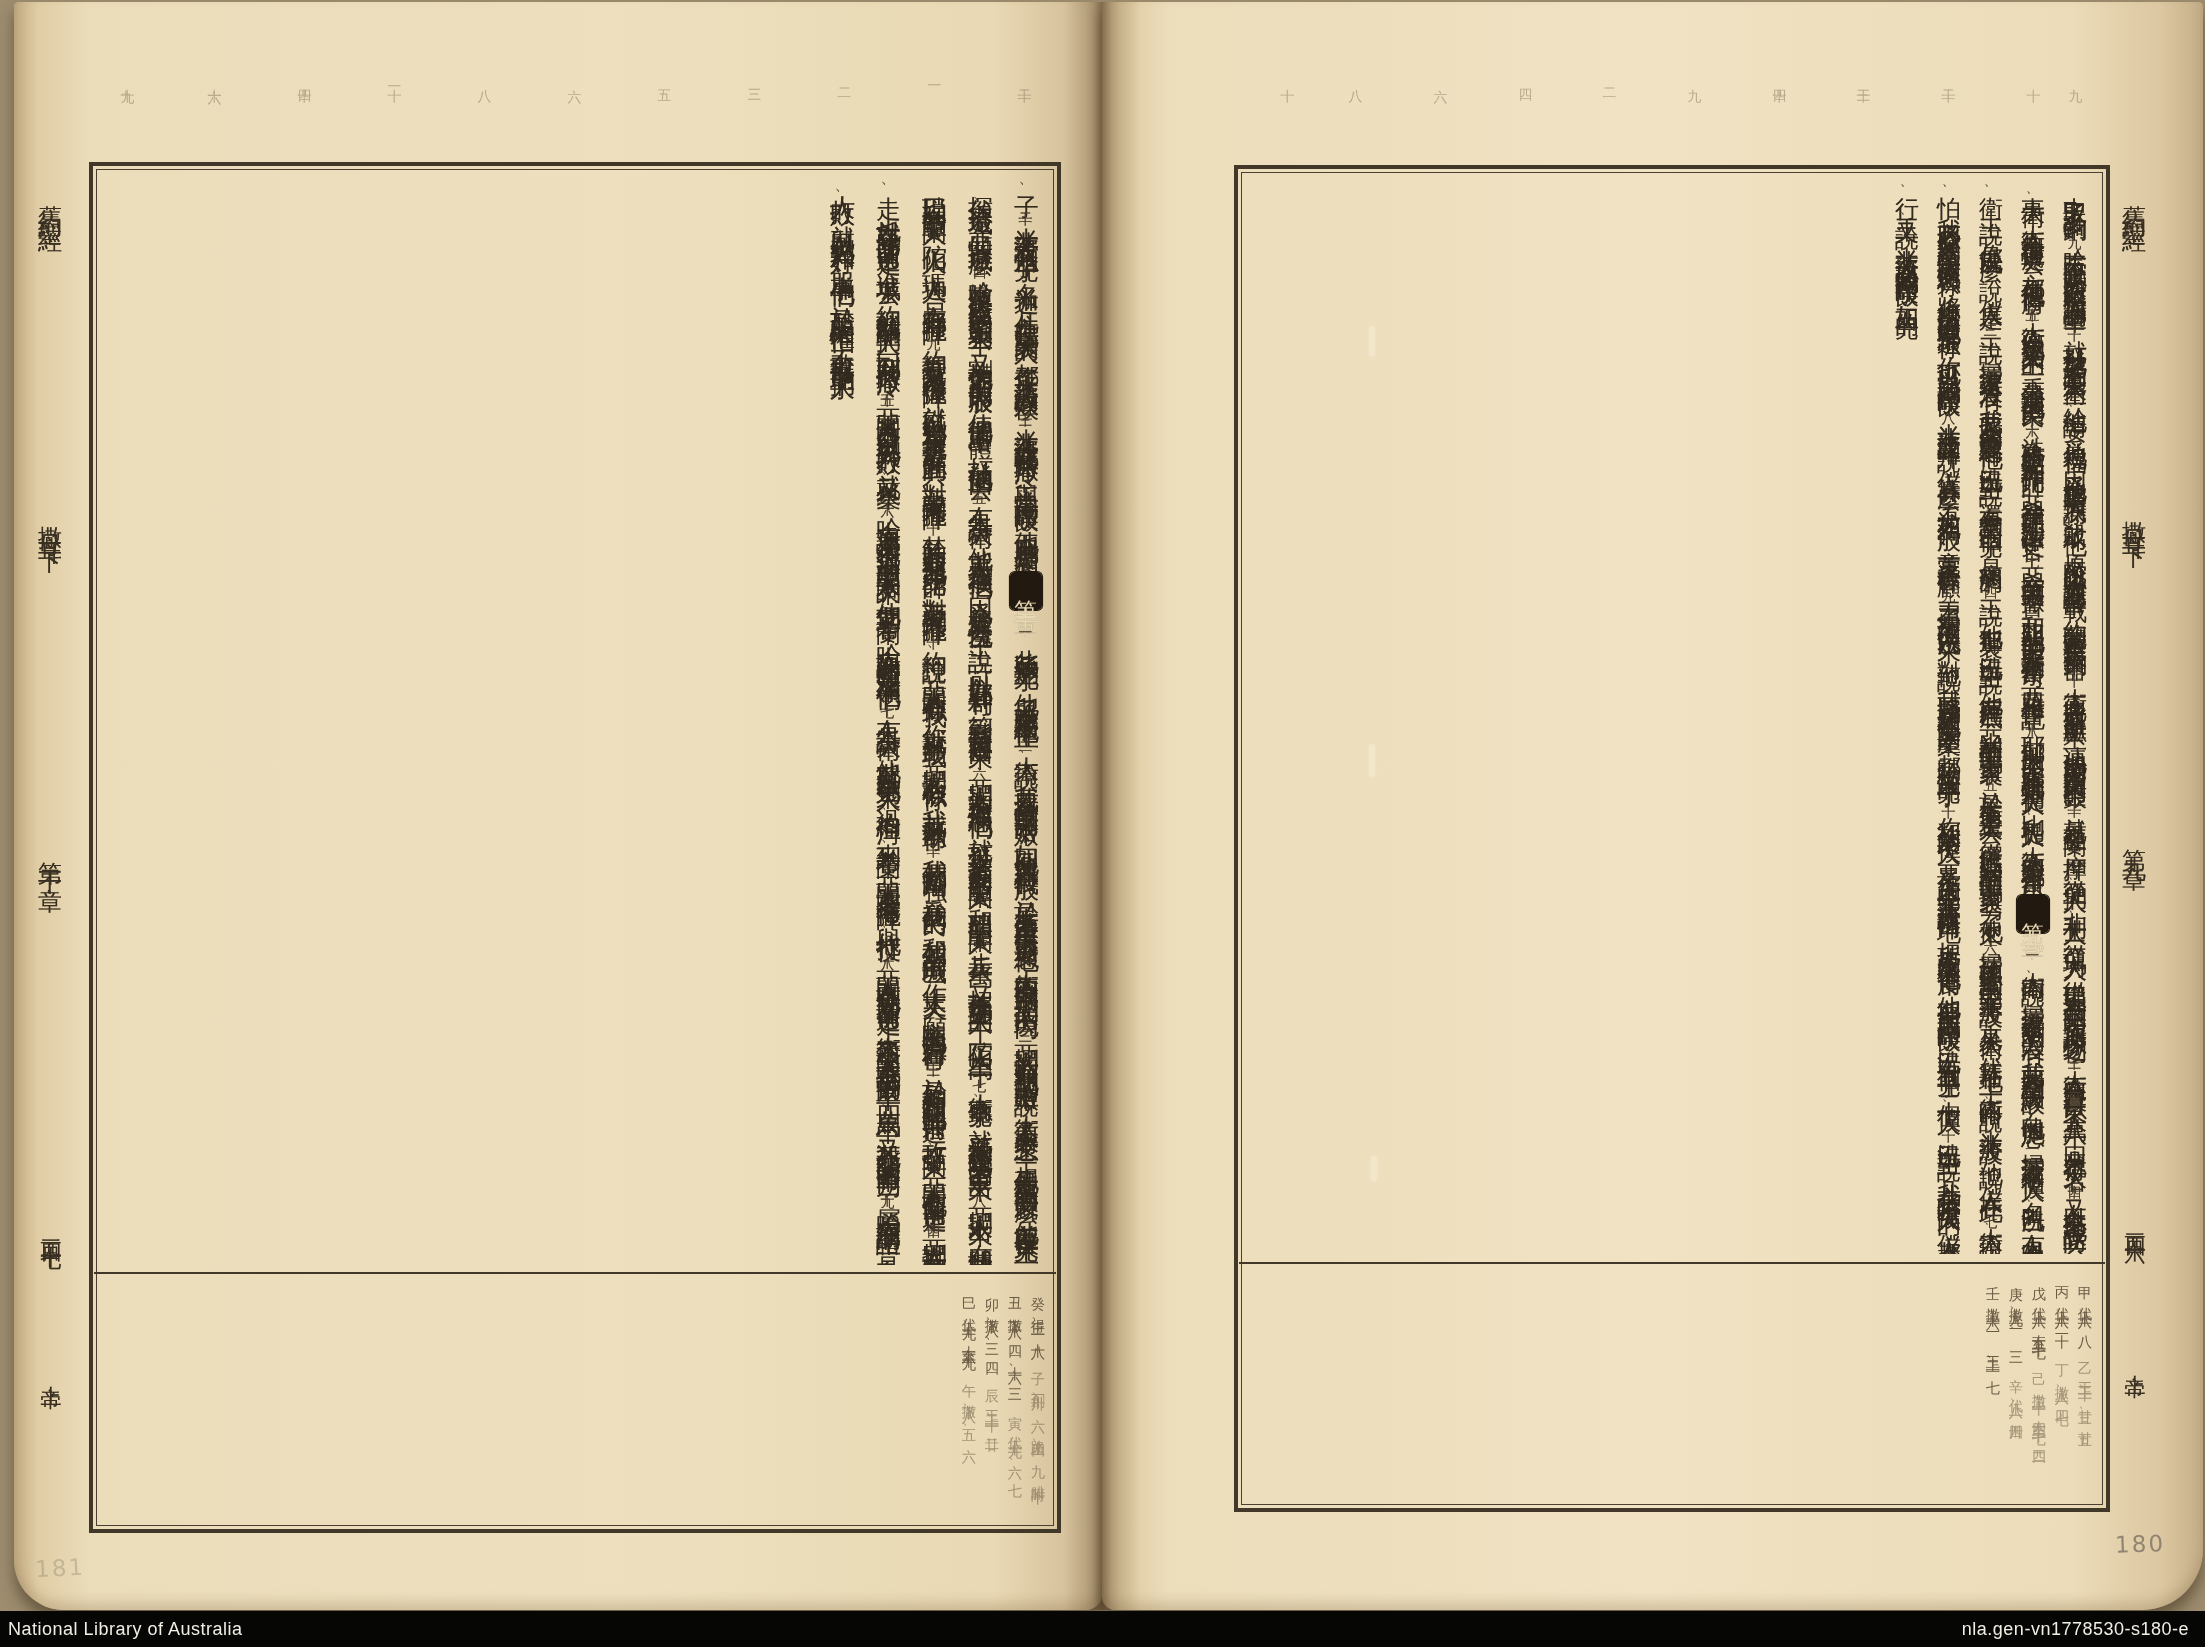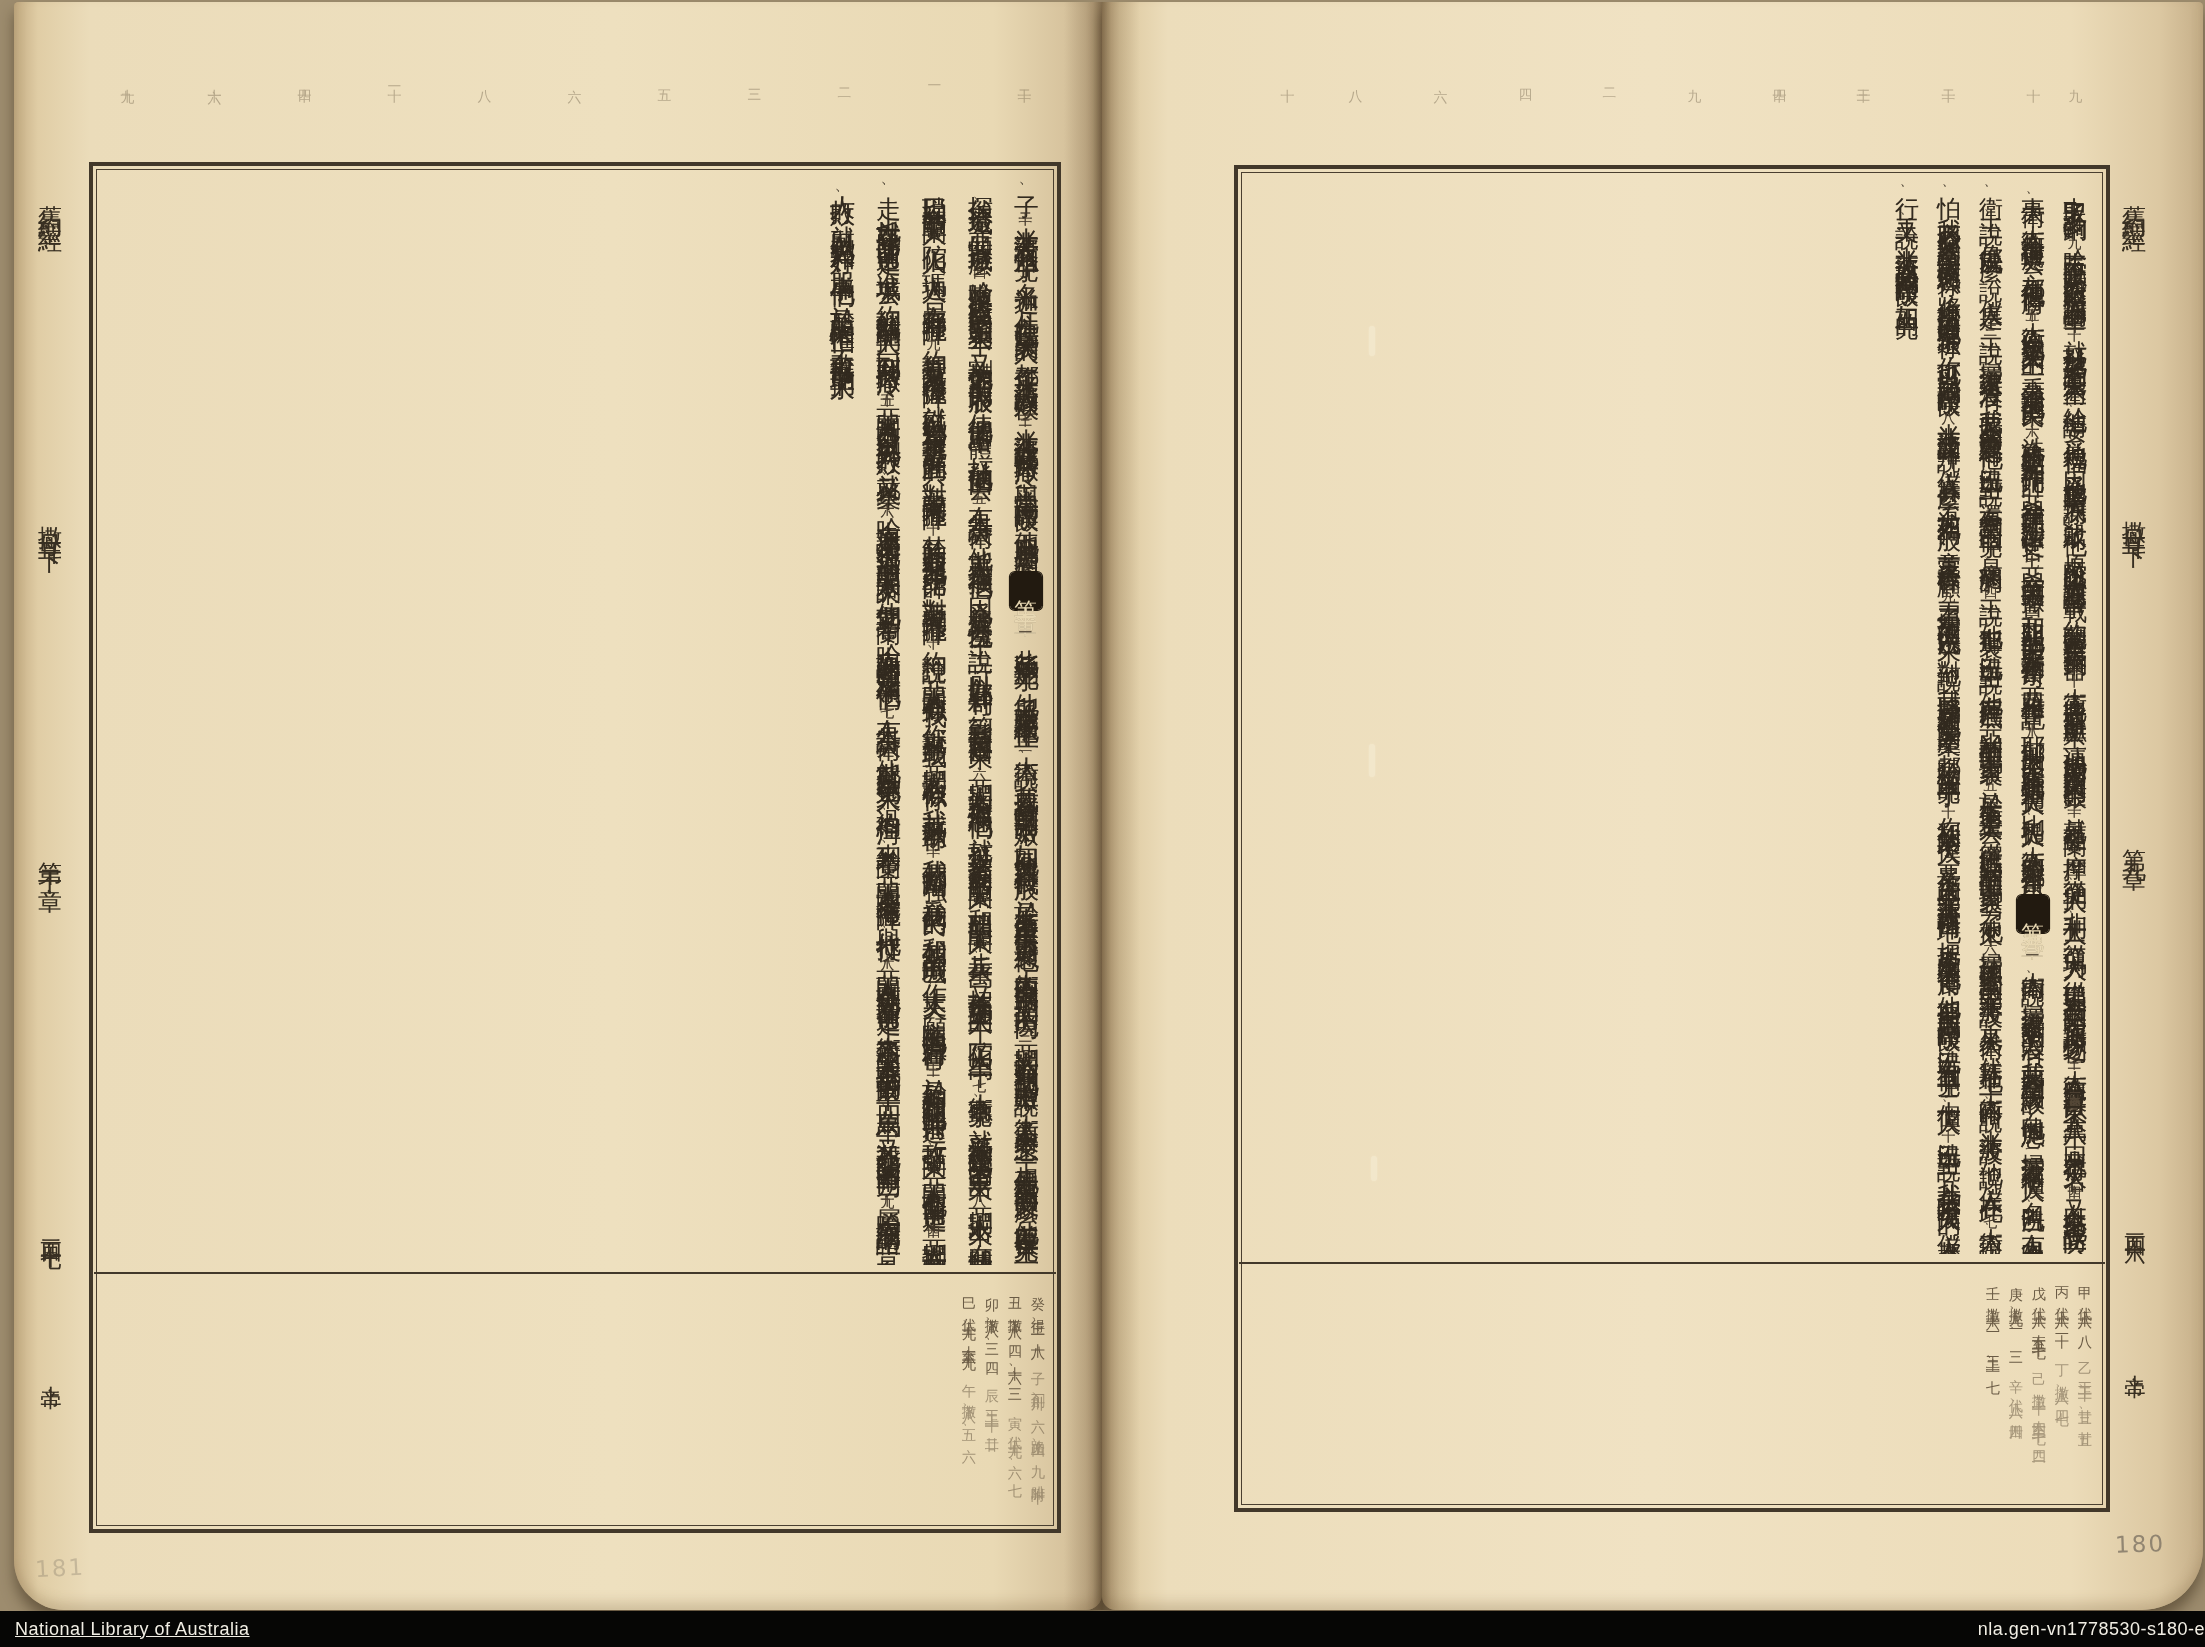--- a/index.html
+++ b/index.html
@@ -72,7 +72,7 @@
           display:flex;align-items:center;justify-content:space-between;}
   #footer .ftxt{color:#f1eee4;font-size:18px;letter-spacing:0.5px;
                 font-family:"Liberation Sans","DejaVu Sans",sans-serif;}
-  #footer-left{margin-left:15px;text-decoration:underline;}
+  #footer-left{margin-left:8px;}
   #footer-right{margin-right:0;}
 </style>
 </head>

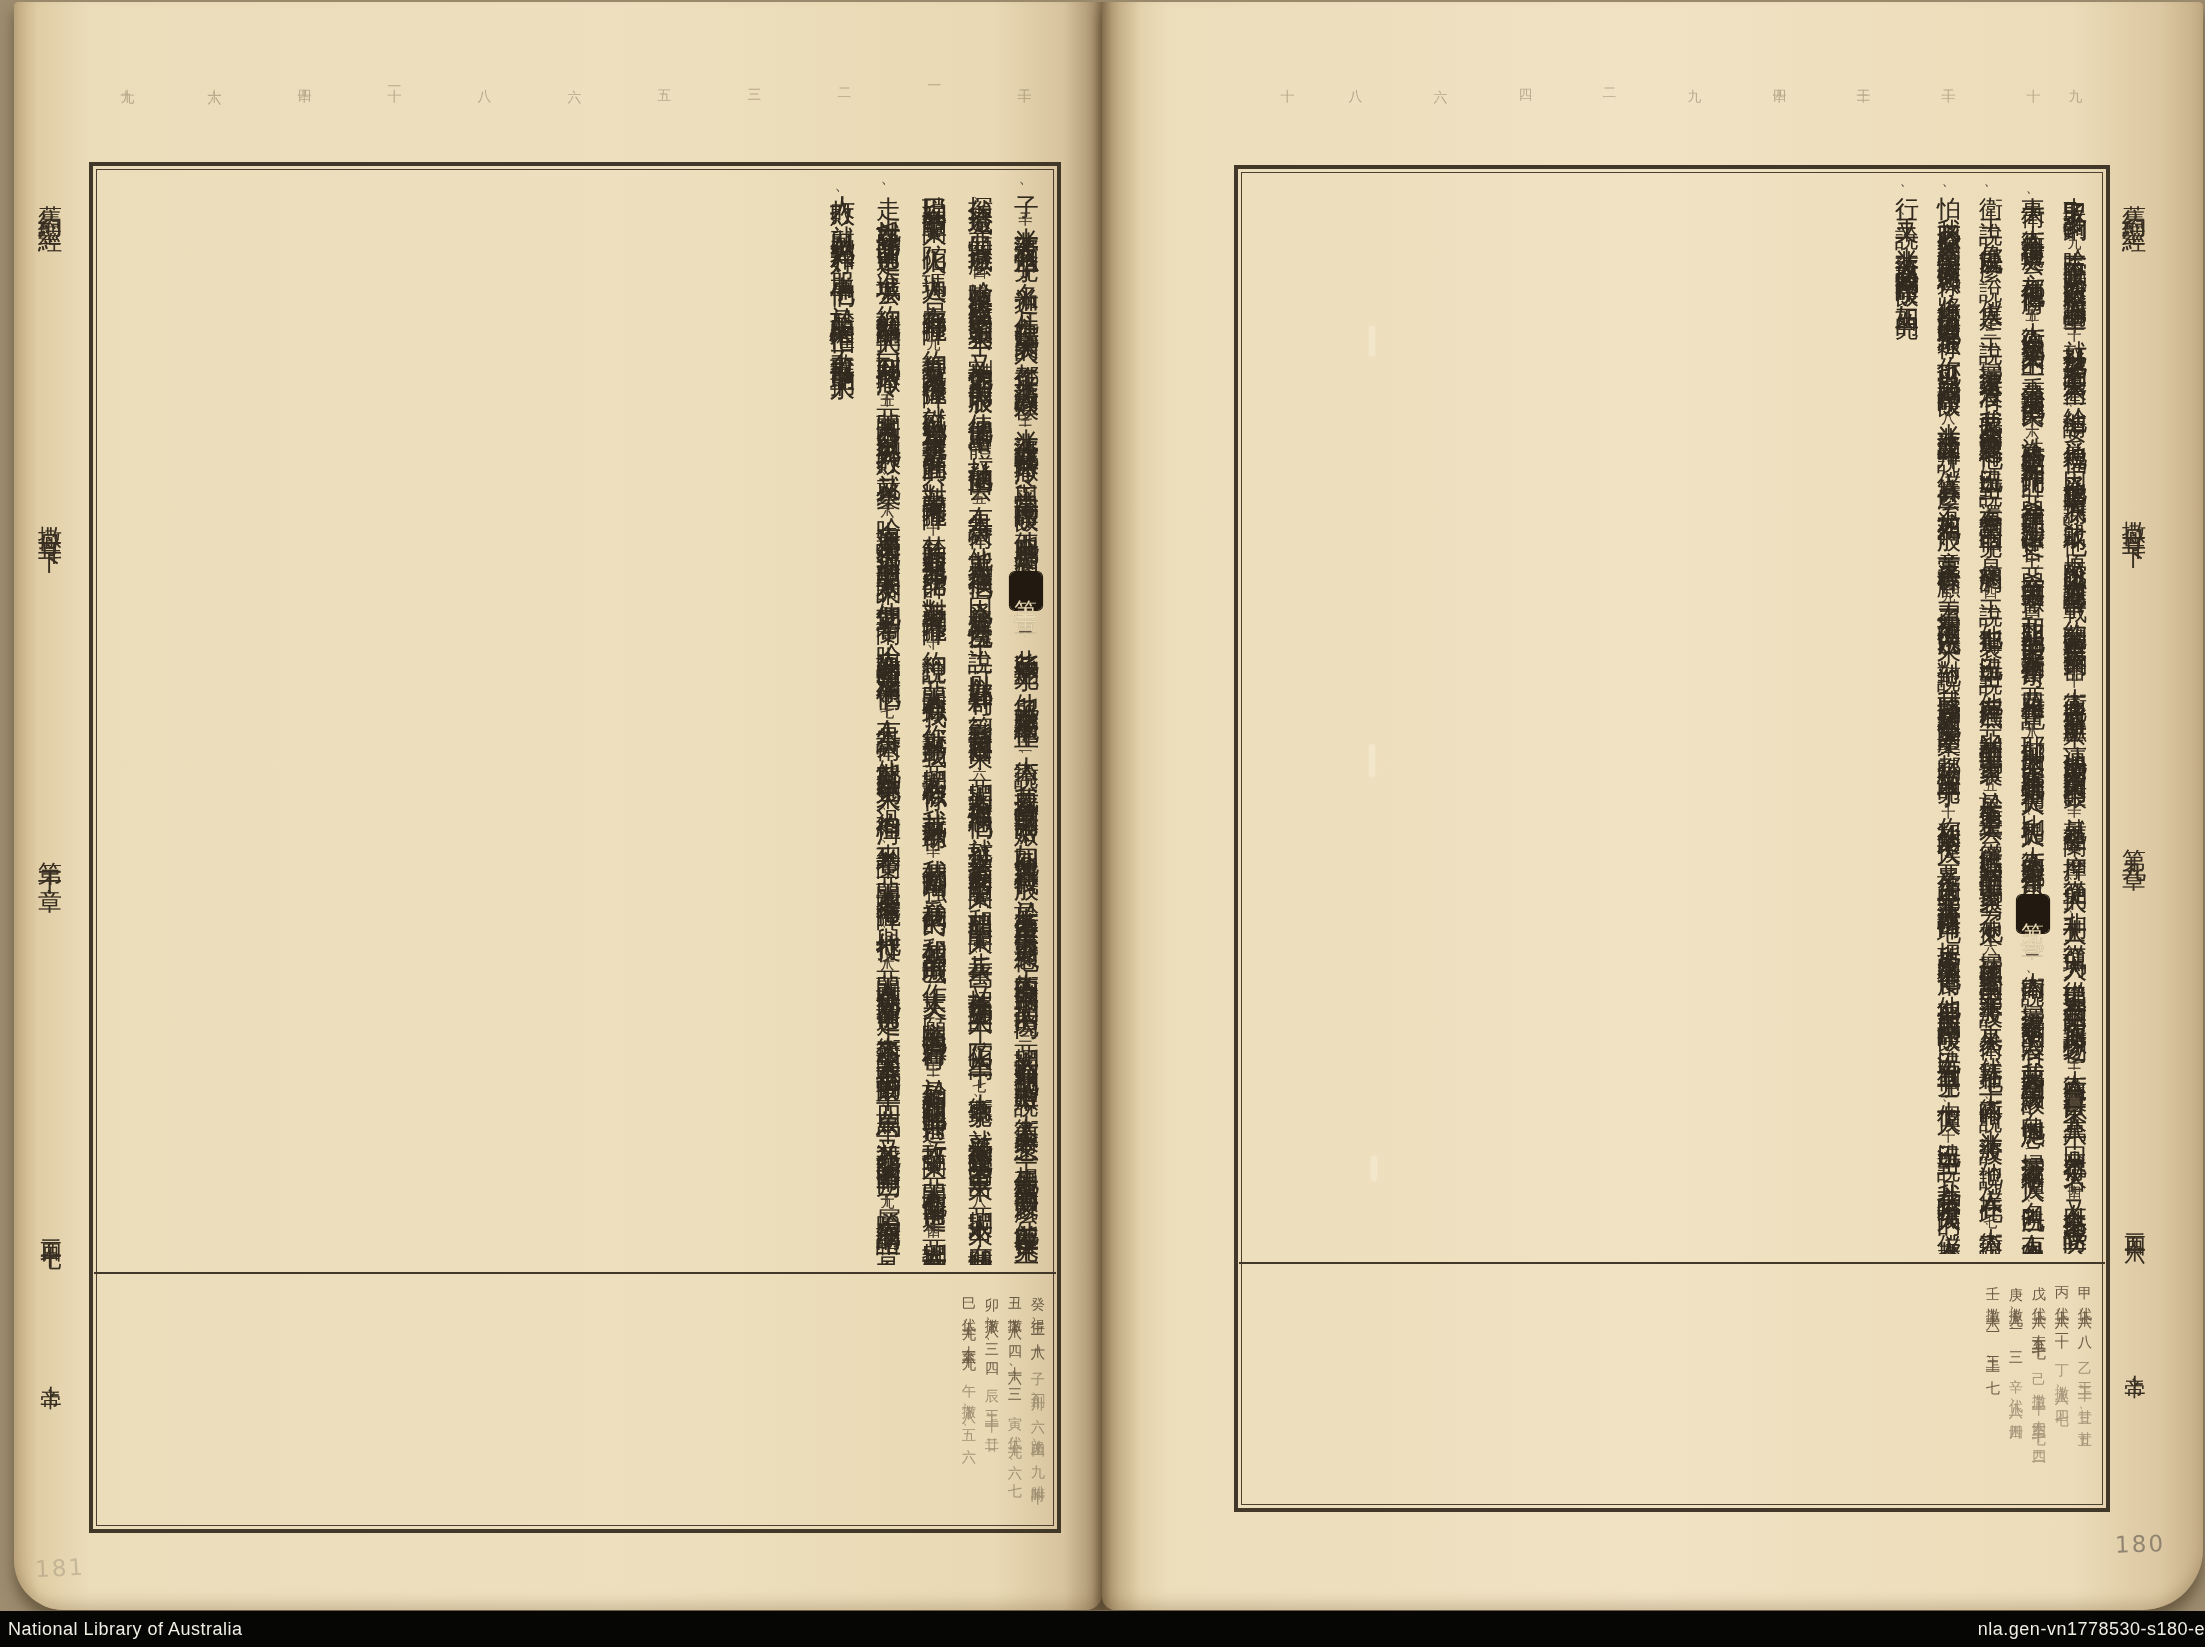--- a/index.html
+++ b/index.html
@@ -73,7 +73,7 @@
   #footer .ftxt{color:#f1eee4;font-size:18px;letter-spacing:0.5px;
                 font-family:"Liberation Sans","DejaVu Sans",sans-serif;}
   #footer-left{margin-left:8px;}
-  #footer-right{margin-right:0;}
+  #footer-right{margin-right:16px;}
 </style>
 </head>
 <body>

